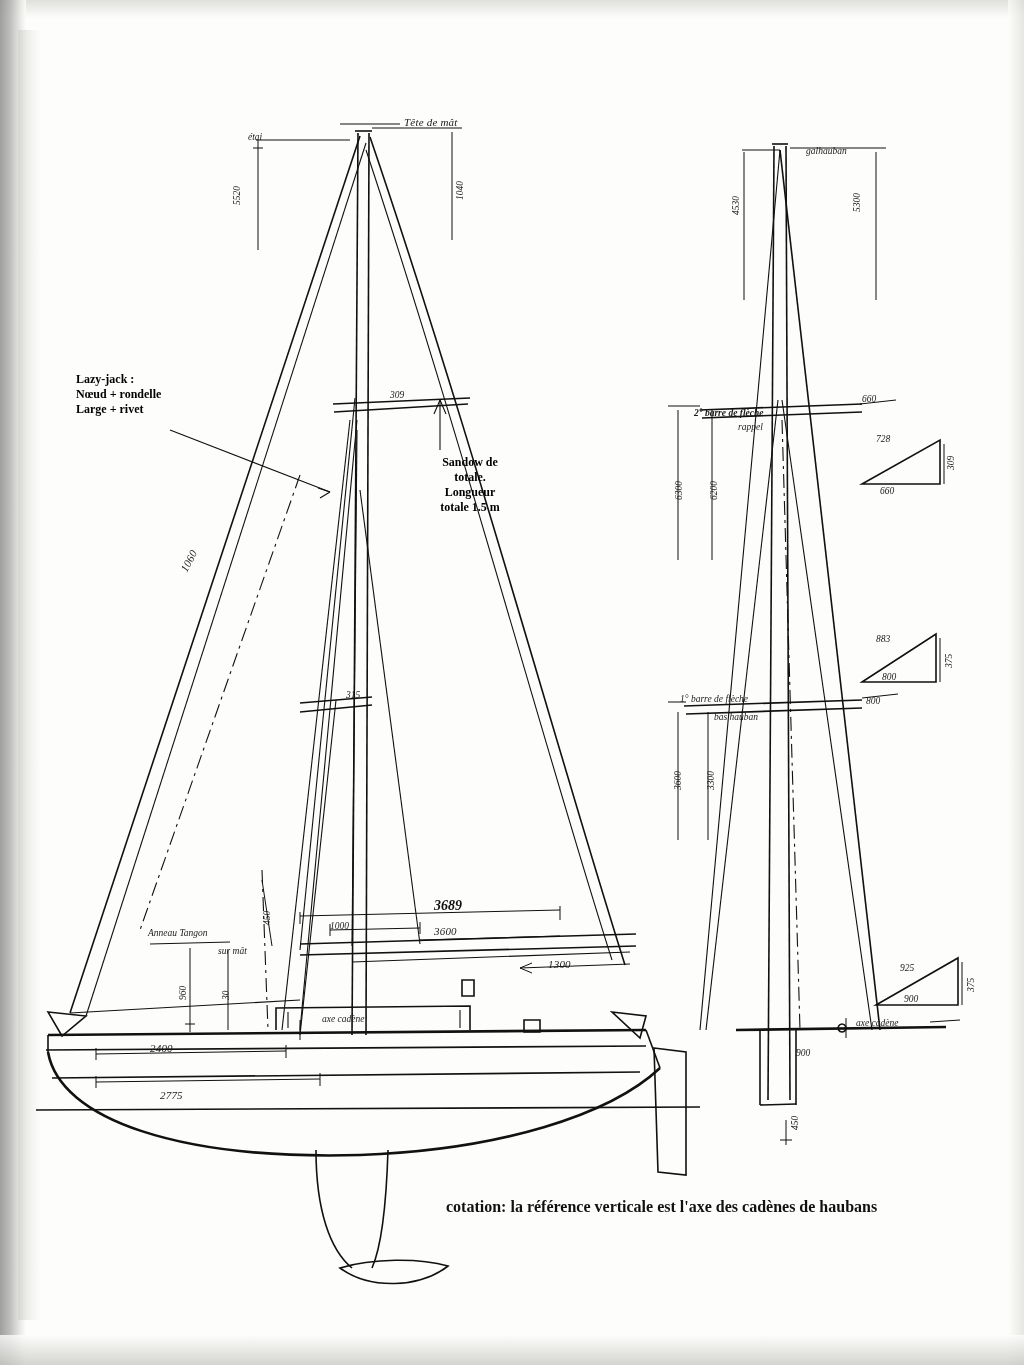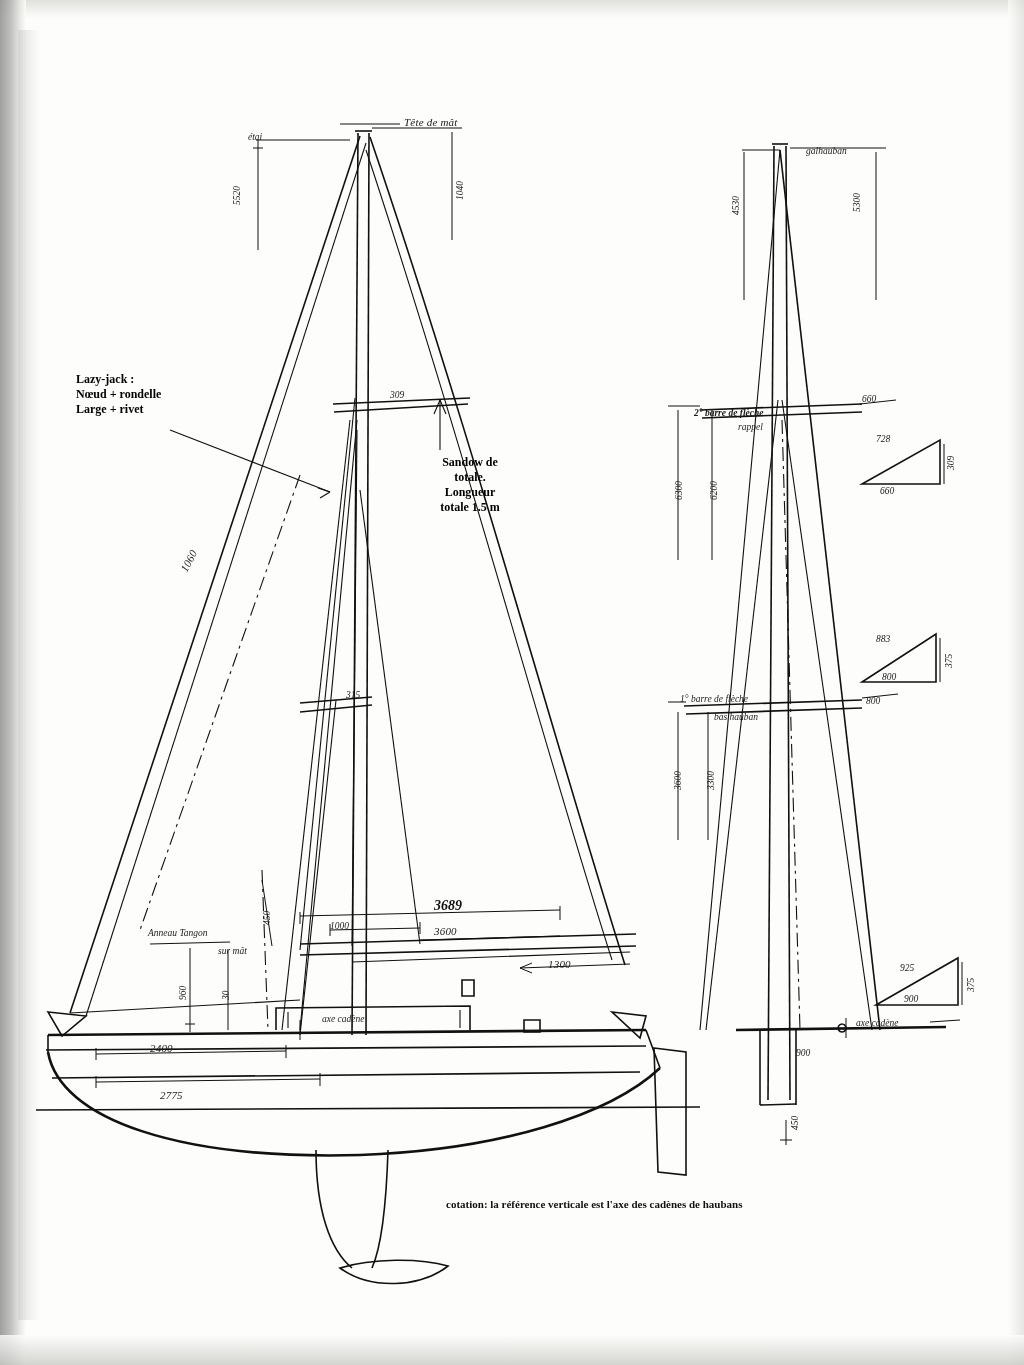--- a/index.html
+++ b/index.html
@@ -31,7 +31,7 @@
   .hand-s{font-family:"Liberation Serif", serif;font-style:italic;font-size:9.5px;color:#1a1a1a;}
   .hand-b{font-family:"Liberation Serif", serif;font-style:italic;font-size:14px;color:#111;font-weight:600;}
   .note{font-family:"Liberation Serif", serif;font-size:12px;color:#000;line-height:1.25;font-weight:600;}
-  .caption{font-family:"Liberation Serif", serif;font-size:11px;color:#111;font-weight:700;}
+  .caption{font-family:"Liberation Serif", serif;font-size:16px;color:#111;font-weight:700;}
   .rot90{transform:rotate(-90deg);transform-origin:left top;white-space:nowrap;}
   .rot-s{transform:rotate(-62deg);transform-origin:left top;white-space:nowrap;}
 </style>

